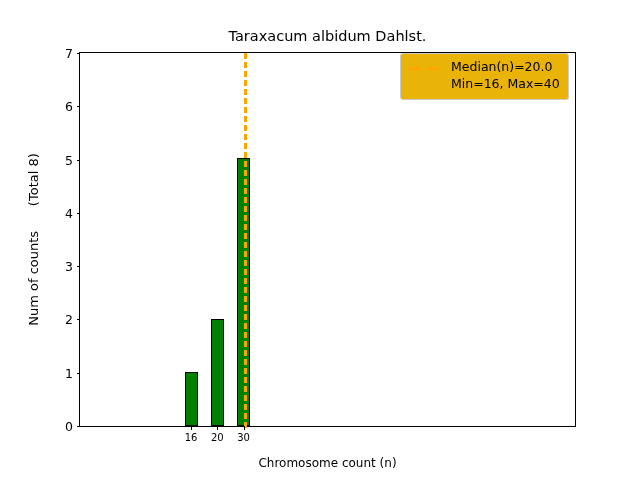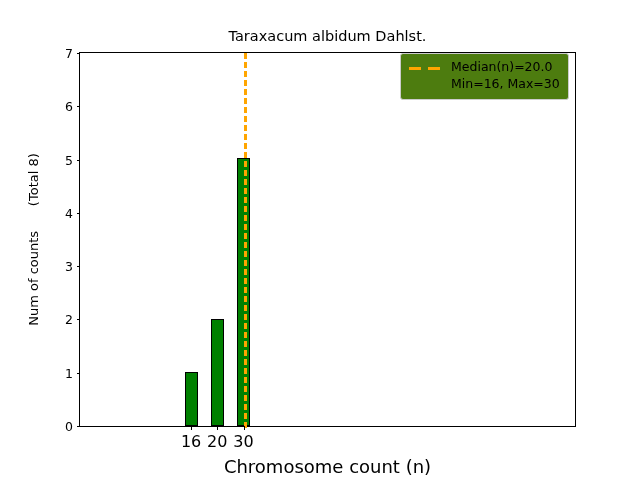--- a/index.html
+++ b/index.html
@@ -157,7 +157,7 @@
     top: 53px;
     border: 1px solid #cccccc;
     border-radius: 3px;
-    background: #4d7c0f;
+    background: #eab308;
     padding: 5px 8px 6px 8px;
     box-sizing: border-box;
     display: flex;

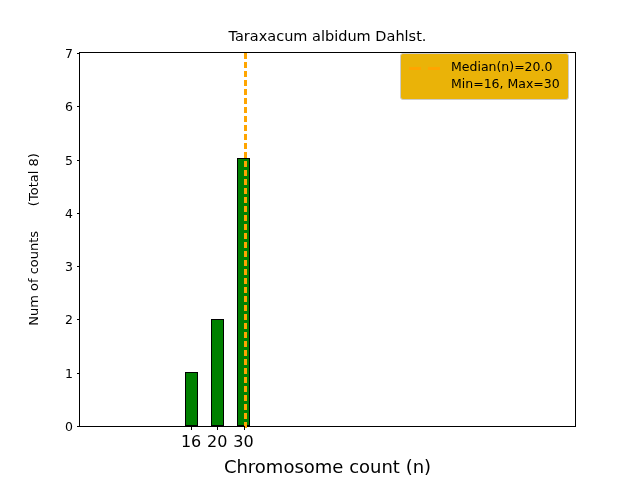--- a/index.html
+++ b/index.html
@@ -260,7 +260,7 @@
     </div>
     <div id="legend-text">
       <div>Median(n)=20.0</div>
-      <div>Min=16, Max=30</div>
+      <div>Min=16, Max=40</div>
     </div>
   </div>
 

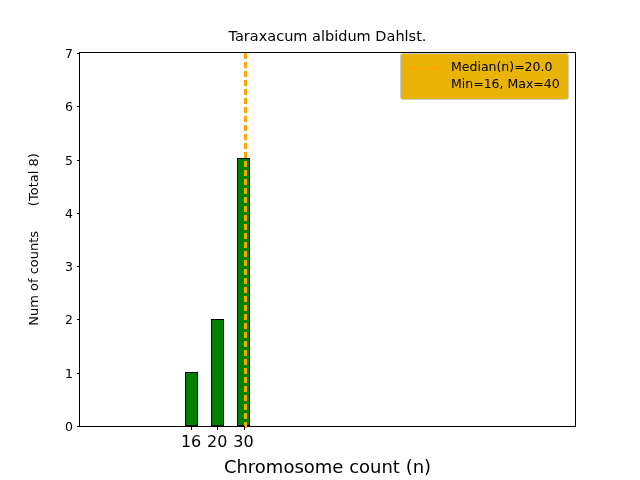--- a/index.html
+++ b/index.html
@@ -114,7 +114,7 @@
     position: absolute;
     top: 6px;
     transform: translateX(-50%);
-    font-size: 16px;
+    font-size: 10px;
     white-space: nowrap;
     color: #000;
   }

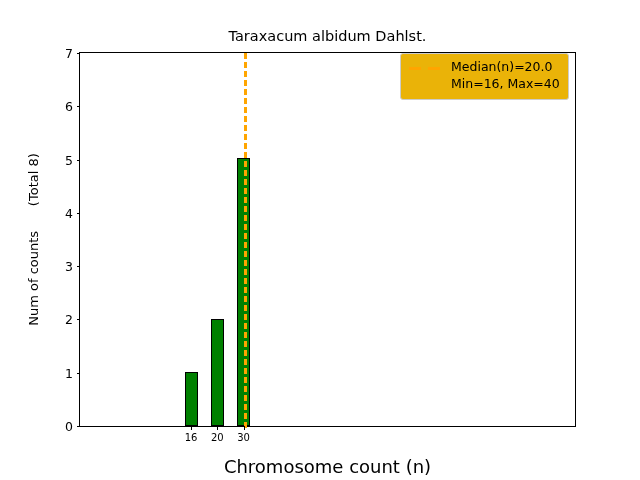--- a/index.html
+++ b/index.html
@@ -126,7 +126,7 @@
     top: 456px;
     width: 497px;
     text-align: center;
-    font-size: 18px;
+    font-size: 12px;
     color: #000;
     white-space: nowrap;
   }

